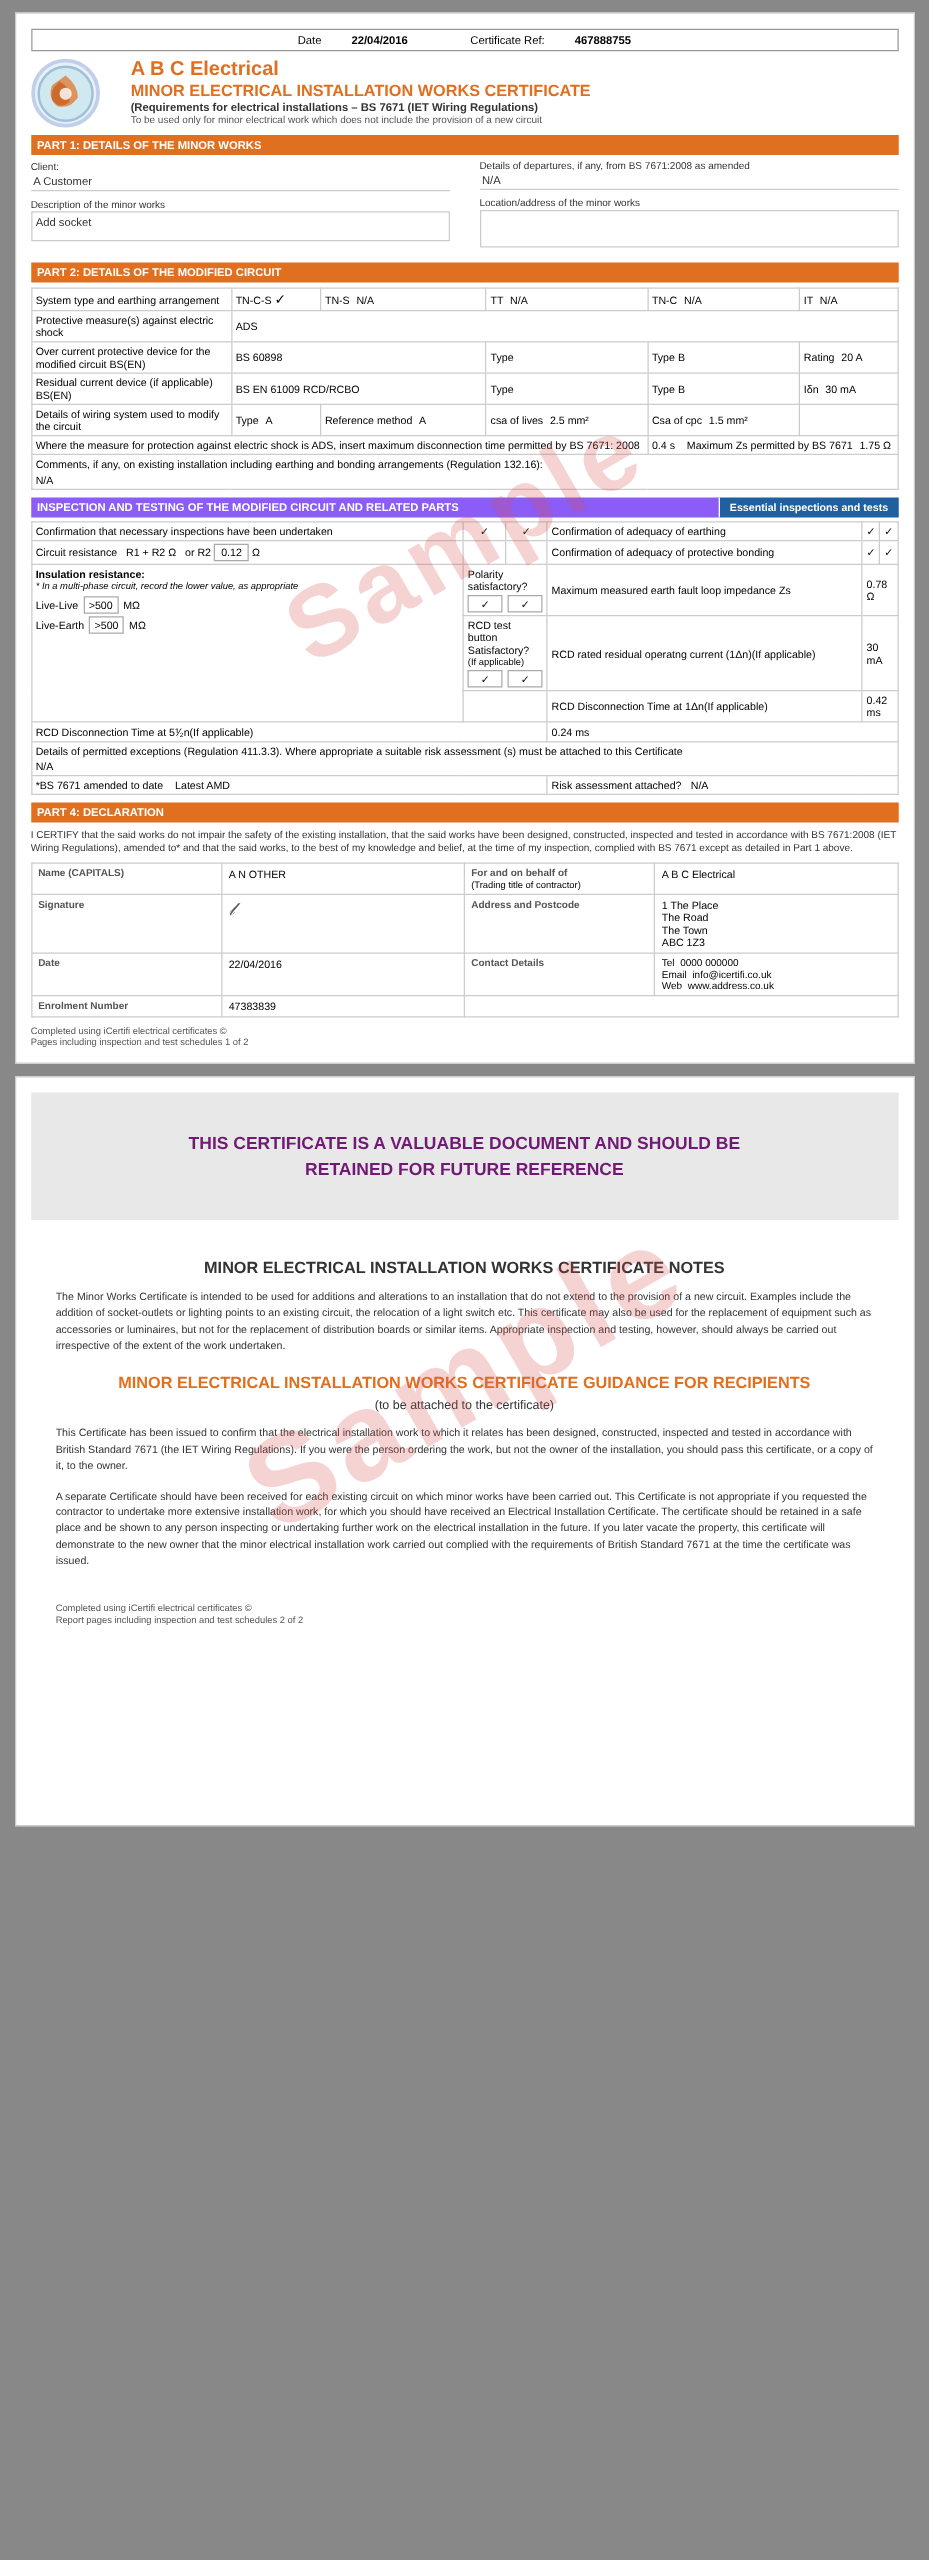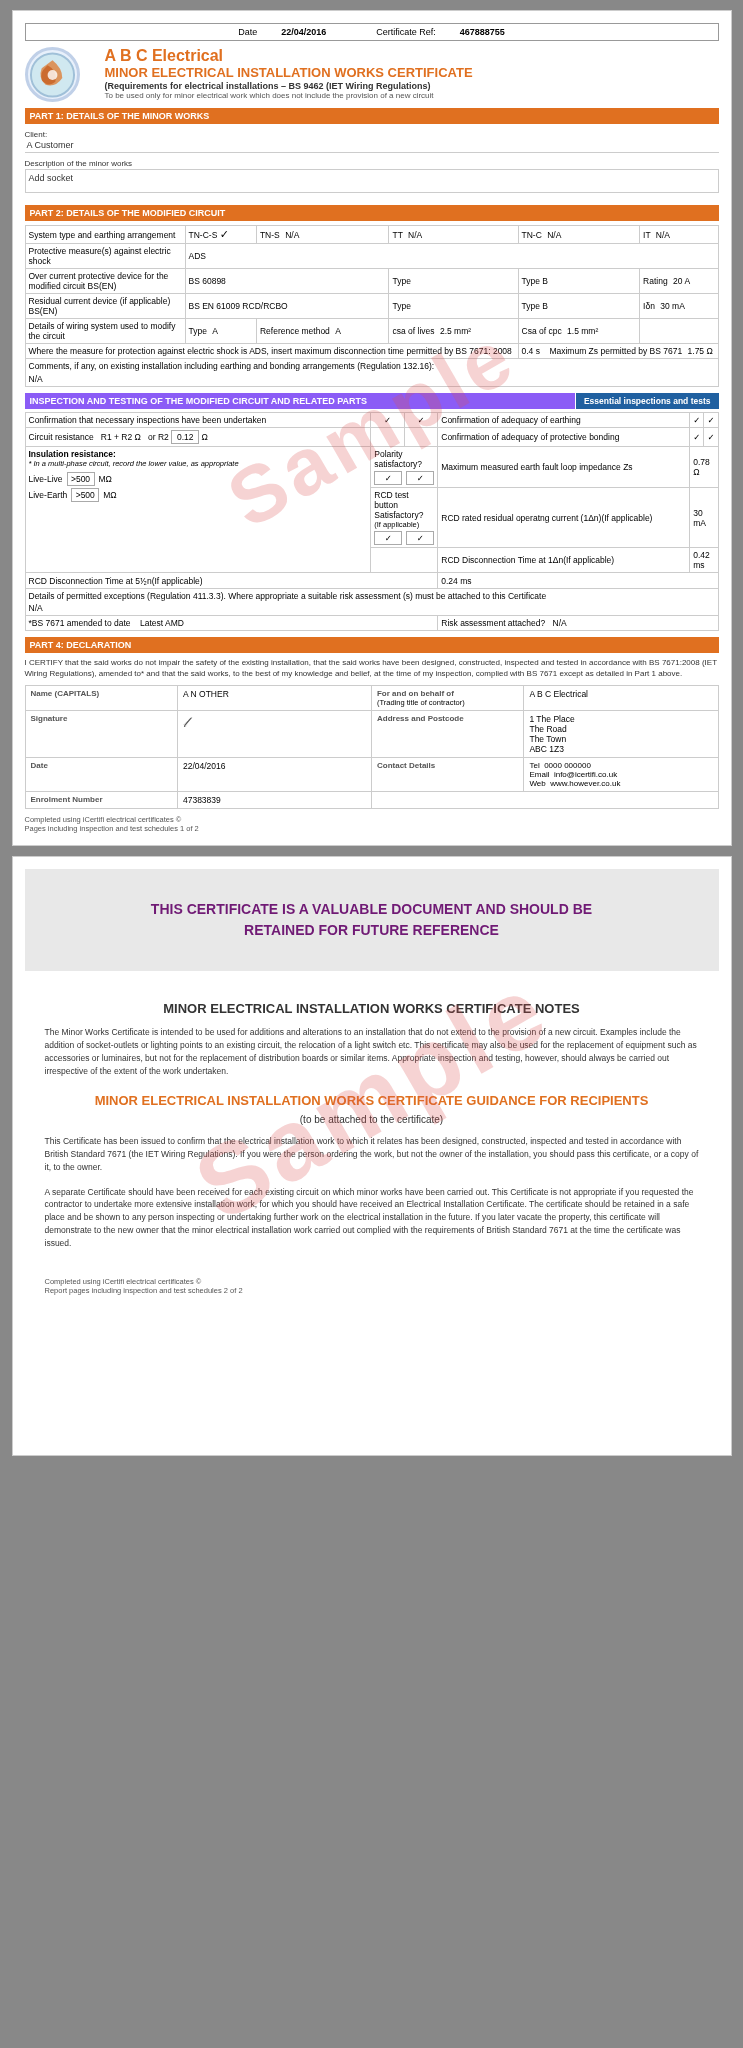--- a/index.html
+++ b/index.html
@@ -259,7 +259,7 @@
     <div class="company-info">
       <div class="company-name">A B C Electrical</div>
       <div class="cert-title">MINOR ELECTRICAL INSTALLATION WORKS CERTIFICATE</div>
-      <div class="cert-subtitle">(Requirements for electrical installations – BS 9462 (IET Wiring Regulations)</div>
+      <div class="cert-subtitle">(Requirements for electrical installations – BS 7671 (IET Wiring Regulations)</div>
       <div class="cert-subtitle2">To be used only for minor electrical work which does not include the provision of a new circuit</div>
     </div>
   </div>

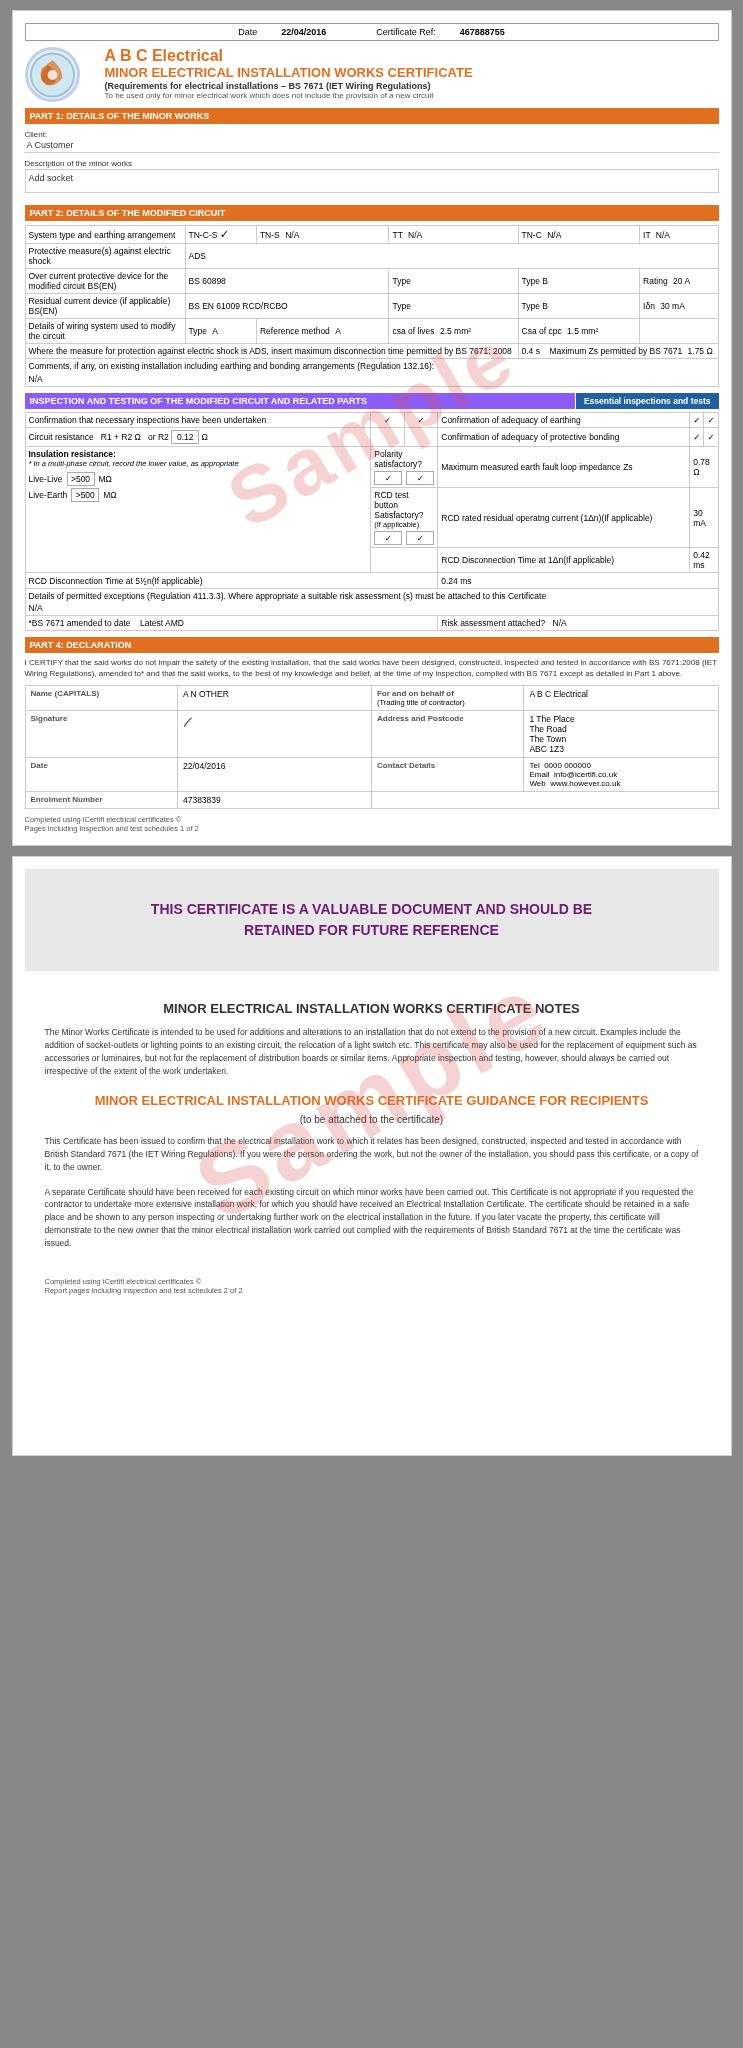--- a/index.html
+++ b/index.html
@@ -276,6 +276,16 @@
         <div class="field-area">Add socket</div>
       </div>
     </div>
+    <div class="col-right">
+      <div class="field-block">
+        <div class="field-label">Details of departures, if any, from BS 7671:2008 as amended</div>
+        <div class="field-value">N/A</div>
+      </div>
+      <div class="field-block">
+        <div class="field-label">Location/address of the minor works</div>
+        <div class="field-area" style="min-height:30px;"></div>
+      </div>
+    </div>
   </div>
 
   <div class="section-header" style="margin-top:6px;">PART 2: DETAILS OF THE MODIFIED CIRCUIT</div>

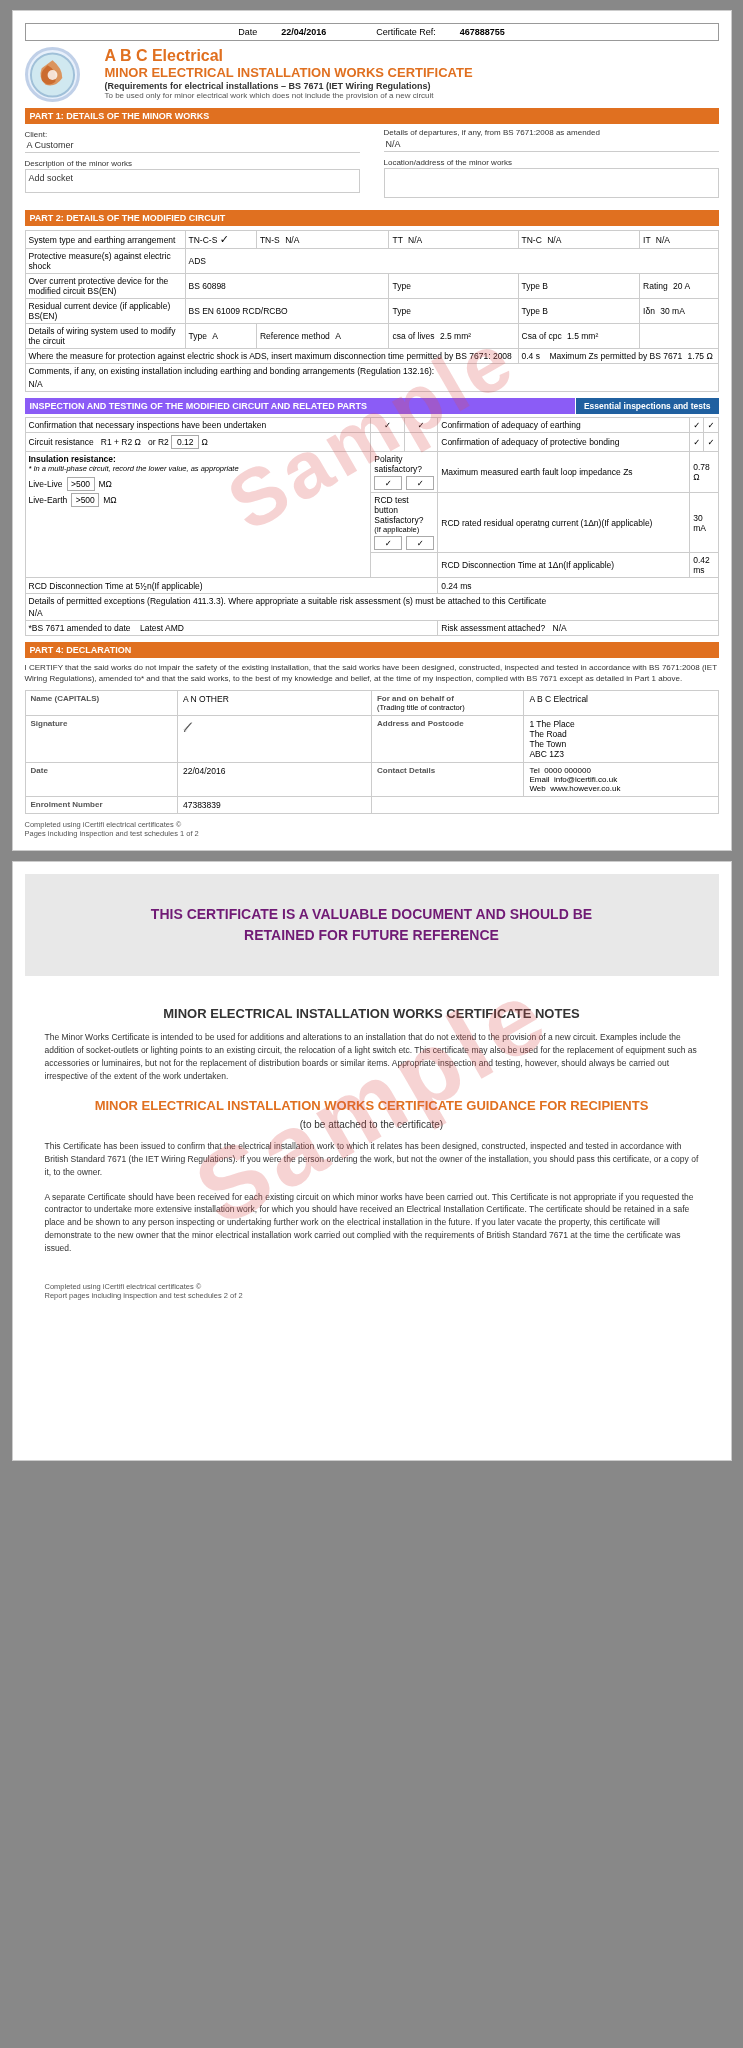--- a/index.html
+++ b/index.html
@@ -552,7 +552,7 @@
           </div>
           <div style="font-size:8px;">
             <span>Web</span>&nbsp;
-            <span>www.however.co.uk</span>
+            <span>www.address.co.uk</span>
           </div>
         </td>
       </tr>

